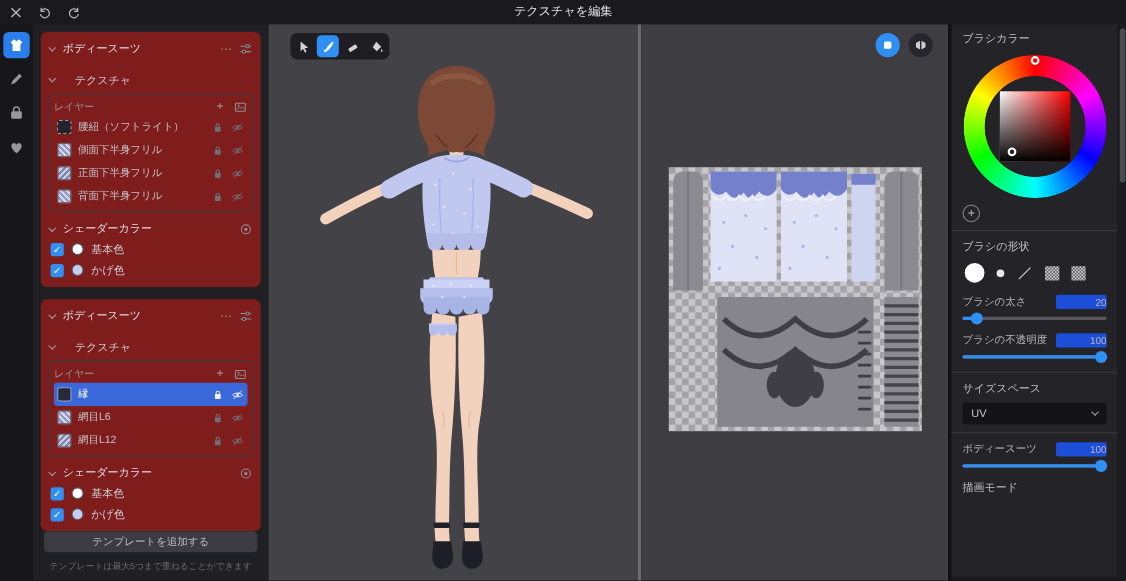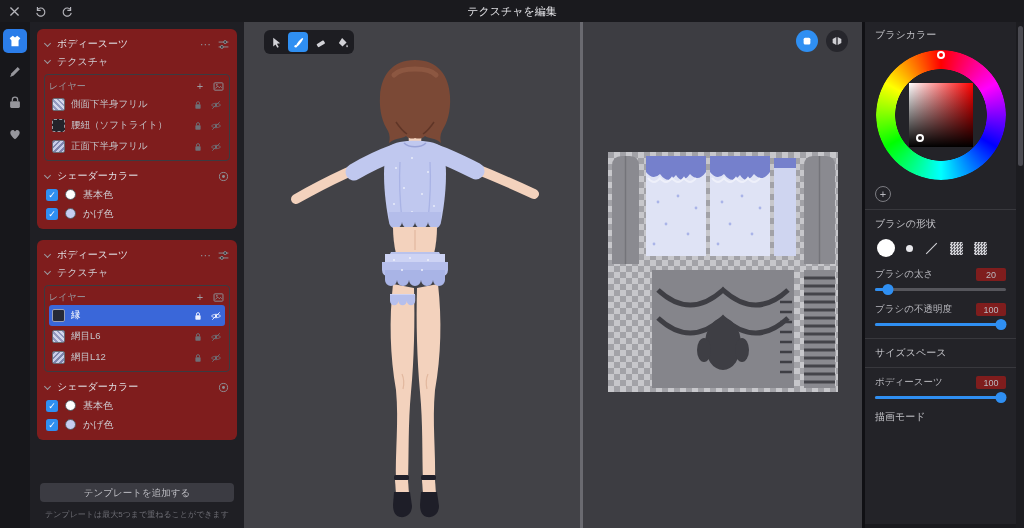--- a/index.html
+++ b/index.html
@@ -32,7 +32,7 @@
   .sec-title { font-size:10px; color:#e0e0e4; flex:1; white-space:nowrap; overflow:hidden; }
   .dots { font-size:11px; color:#8e8e94; letter-spacing:1px; cursor:pointer; }
   .mini { width:13px; height:13px; color:#8e8e94; cursor:pointer; flex:none; }
-  .sub-head { display:flex; align-items:center; gap:5px; height:17px; font-size:10px; color:#cfcfd4; }
+  .sub-head { display:flex; align-items:center; gap:16px; height:17px; font-size:10px; color:#cfcfd4;margin-top:11px; }
   .layerbox { border:1px solid #3b3b41; border-radius:4px; padding:3px 4px; margin:4px 0 6px; }
   .layer-head { display:flex; align-items:center; height:16px; gap:6px; }
   .layers-label { font-size:9px; color:#97979d; flex:1; }

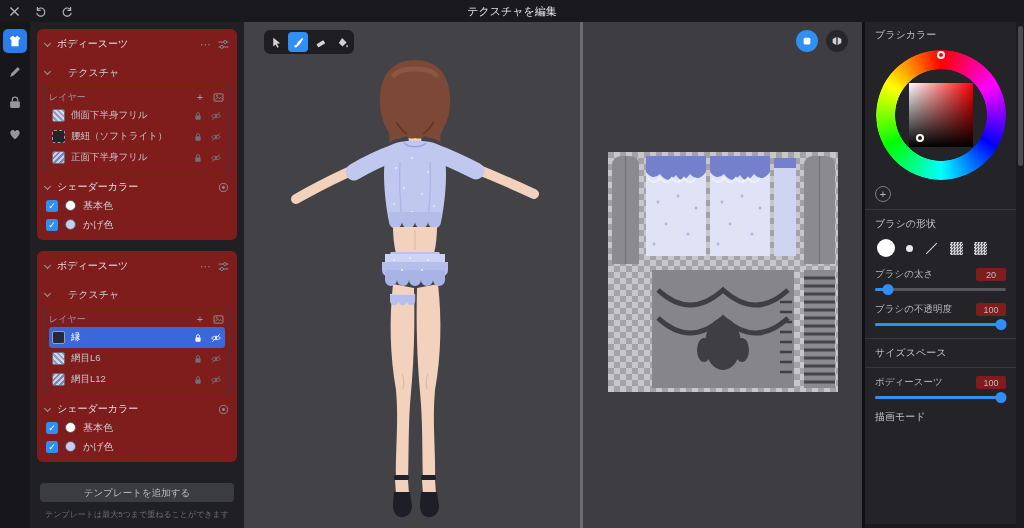--- a/index.html
+++ b/index.html
@@ -217,8 +217,8 @@
             </svg>
         </div>
         <div class="layer-row">
-          <span class="thumb t-pat"></span>
-          <span class="lname">側面下半身フリル</span>
+          <span class="thumb t-dash"></span>
+          <span class="lname">腰紐（ソフトライト）</span>
           <svg class="li" viewBox="0 0 16 16">
               <rect x="4.5" y="7" width="7" height="6" rx="1" fill="currentColor"></rect>
               <path d="M6 7 V5.5 a2 2 0 0 1 4 0 V7" fill="none" stroke="currentColor" stroke-width="1.3"></path>
@@ -230,8 +230,8 @@
             </svg>
         </div>
         <div class="layer-row">
-          <span class="thumb t-dash"></span>
-          <span class="lname">腰紐（ソフトライト）</span>
+          <span class="thumb t-pat"></span>
+          <span class="lname">側面下半身フリル</span>
           <svg class="li" viewBox="0 0 16 16">
               <rect x="4.5" y="7" width="7" height="6" rx="1" fill="currentColor"></rect>
               <path d="M6 7 V5.5 a2 2 0 0 1 4 0 V7" fill="none" stroke="currentColor" stroke-width="1.3"></path>

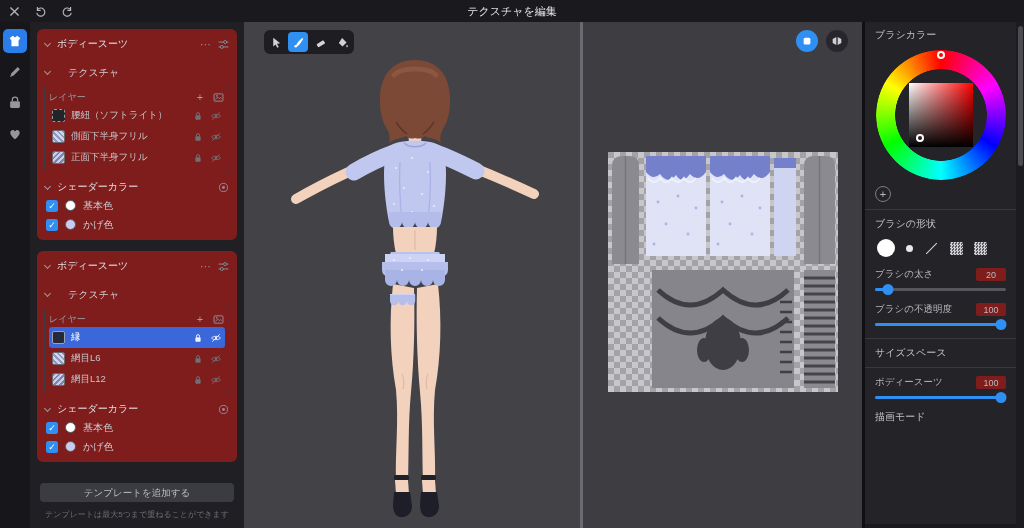--- a/index.html
+++ b/index.html
@@ -255,6 +255,19 @@
               <line x1="3" y1="13" x2="13" y2="3" stroke="currentColor" stroke-width="1.2"></line>
             </svg>
         </div>
+        <div class="layer-row">
+          <span class="thumb t-pat"></span>
+          <span class="lname">背面下半身フリル</span>
+          <svg class="li" viewBox="0 0 16 16">
+              <rect x="4.5" y="7" width="7" height="6" rx="1" fill="currentColor"></rect>
+              <path d="M6 7 V5.5 a2 2 0 0 1 4 0 V7" fill="none" stroke="currentColor" stroke-width="1.3"></path>
+            </svg>
+          <svg class="li" viewBox="0 0 16 16">
+              <path d="M2 8 C4.5 5 11.5 5 14 8 C11.5 11 4.5 11 2 8 Z" fill="none" stroke="currentColor" stroke-width="1.2"></path>
+              <circle cx="8" cy="8" r="1.6" fill="currentColor"></circle>
+              <line x1="3" y1="13" x2="13" y2="3" stroke="currentColor" stroke-width="1.2"></line>
+            </svg>
+        </div>
       </div>
       <div class="sec-head">
         <span class="chev"></span>

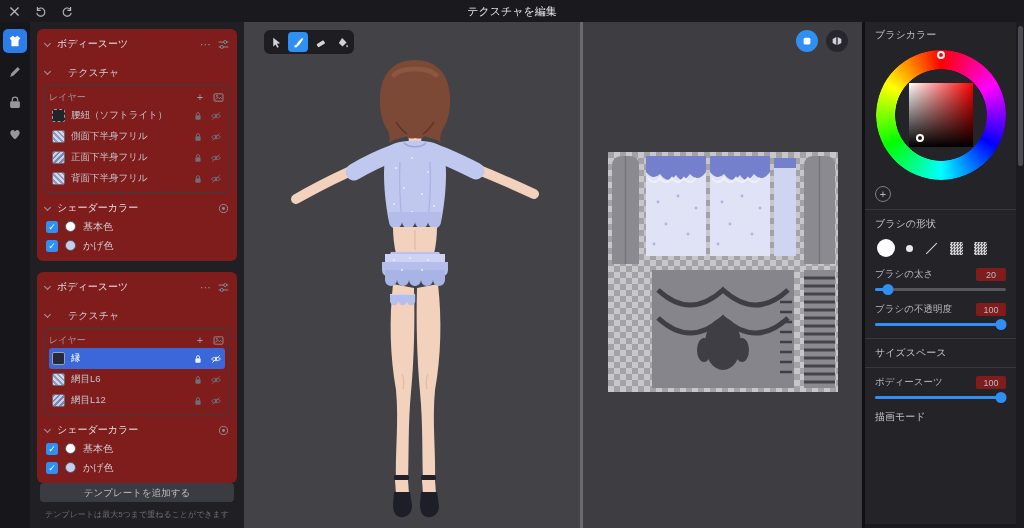--- a/index.html
+++ b/index.html
@@ -118,8 +118,8 @@
           background:repeating-conic-gradient(#cfcfd4 0% 25%, #5b5b61 0% 50%); background-size:3px 3px; }
   .ctl-row { display:flex; justify-content:space-between; align-items:center; height:15px; margin-top:2px; }
   .ctl-label { font-size:9.5px; color:#b9b9bf; }
-  .ctl-value { width:30px; height:13px; background:#7f1d1d; border:none; border-radius:2px;
-               color:#b9b9bf; font-size:9px; text-align:center; font-family:inherit; }
+  .ctl-value { width:46px; height:13px; background:#1d4ed8; border:none; border-radius:2px;
+               color:#b9b9bf; font-size:9px; text-align:right; font-family:inherit; }
   .slider { position:relative; height:13px; margin:1px 0 6px; cursor:pointer; }
   .slider-track { position:absolute; left:0; right:0; top:5px; height:3px; background:#56565c; border-radius:2px; }
   .slider-fill { height:100%; background:#2f8ff2; border-radius:2px; }

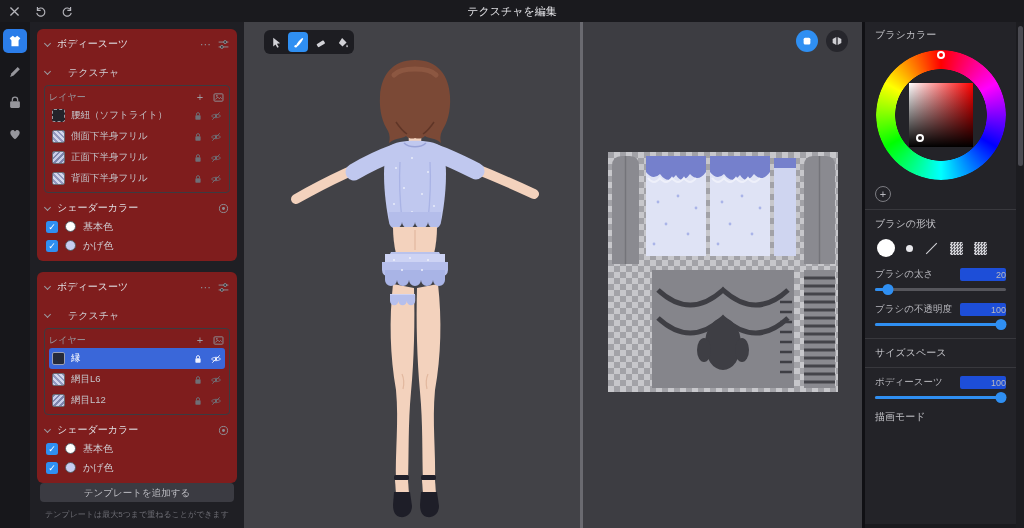--- a/index.html
+++ b/index.html
@@ -580,6 +580,10 @@
 
     <div class="rdiv"></div>
     <div class="rlabel">サイズスペース</div>
+    <div class="select">
+      <span>UV</span>
+      <span class="sel-chev"></span>
+    </div>
 
     <div class="rdiv"></div>
     <div class="ctl-row">

